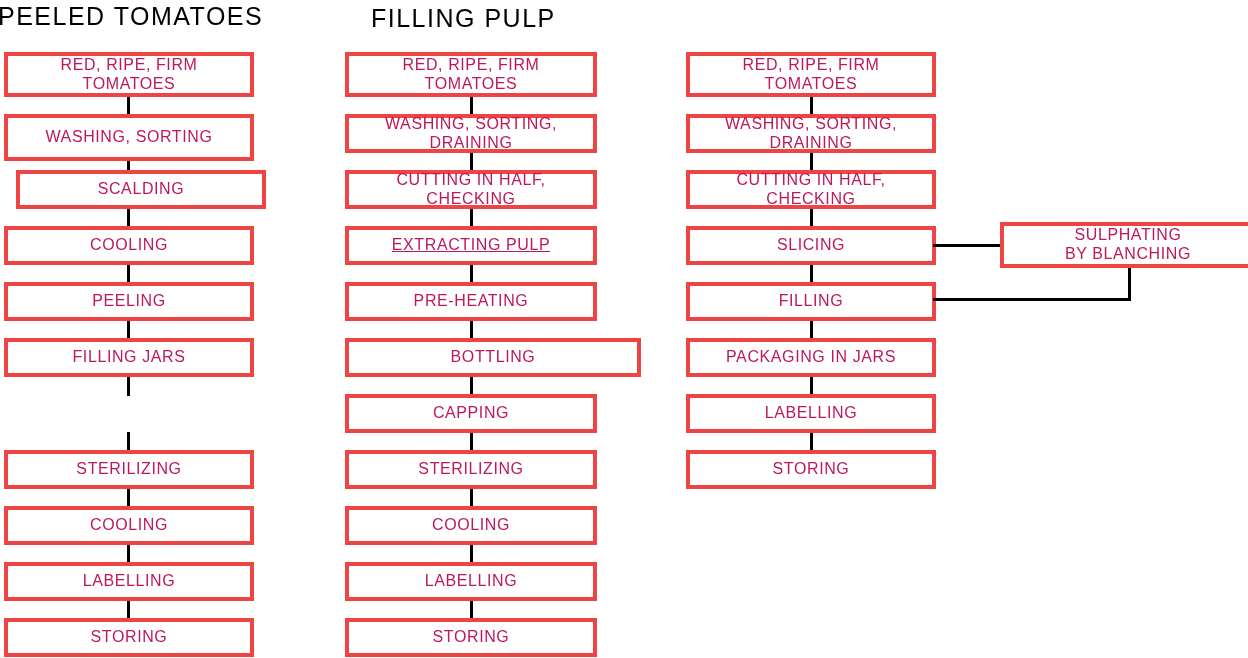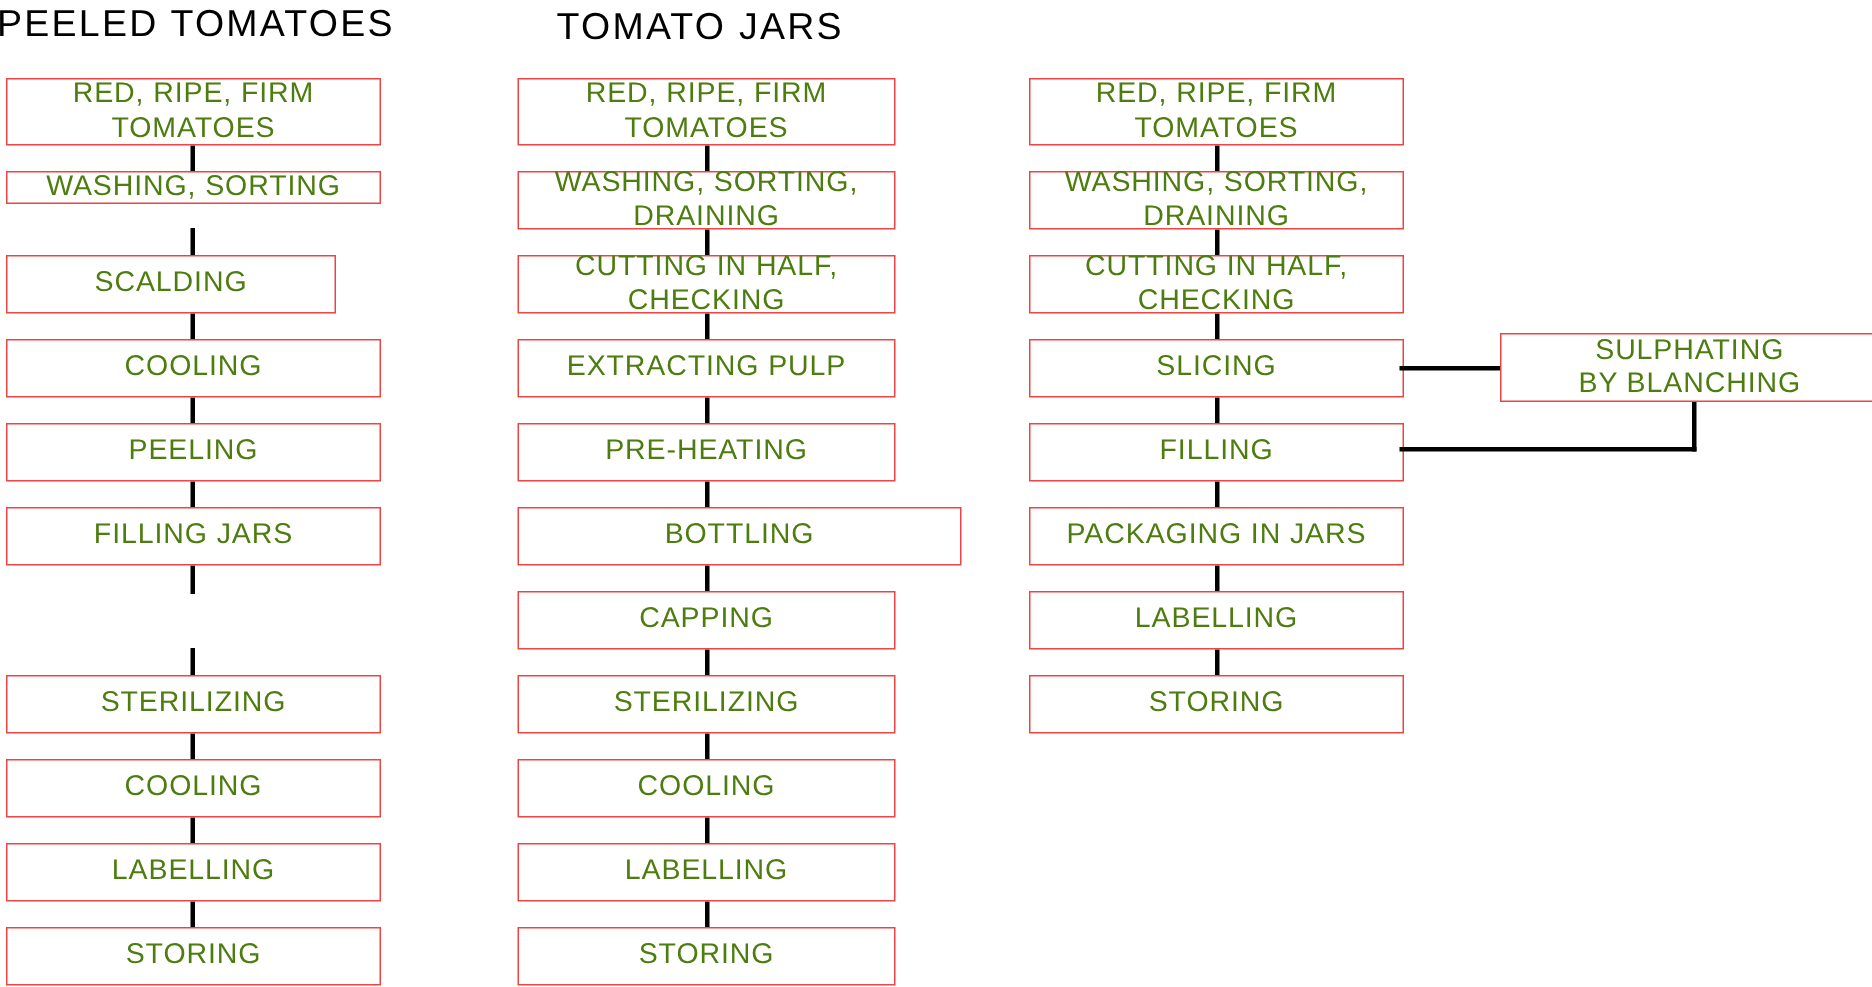--- a/index.html
+++ b/index.html
@@ -76,7 +76,7 @@
 
   <div class="col-title" style="left:-2px; top:4px;">PEELED  TOMATOES</div>
 
-  <div class="col-title" style="left:371px; top:6px;">TOMATO  JARS</div>
+  <div class="col-title" style="left:371px; top:6px;">FILLING  PULP</div>
 
 
   <div class="conn conn-v" style="left:127px; top:96px;  height:20px;"></div>

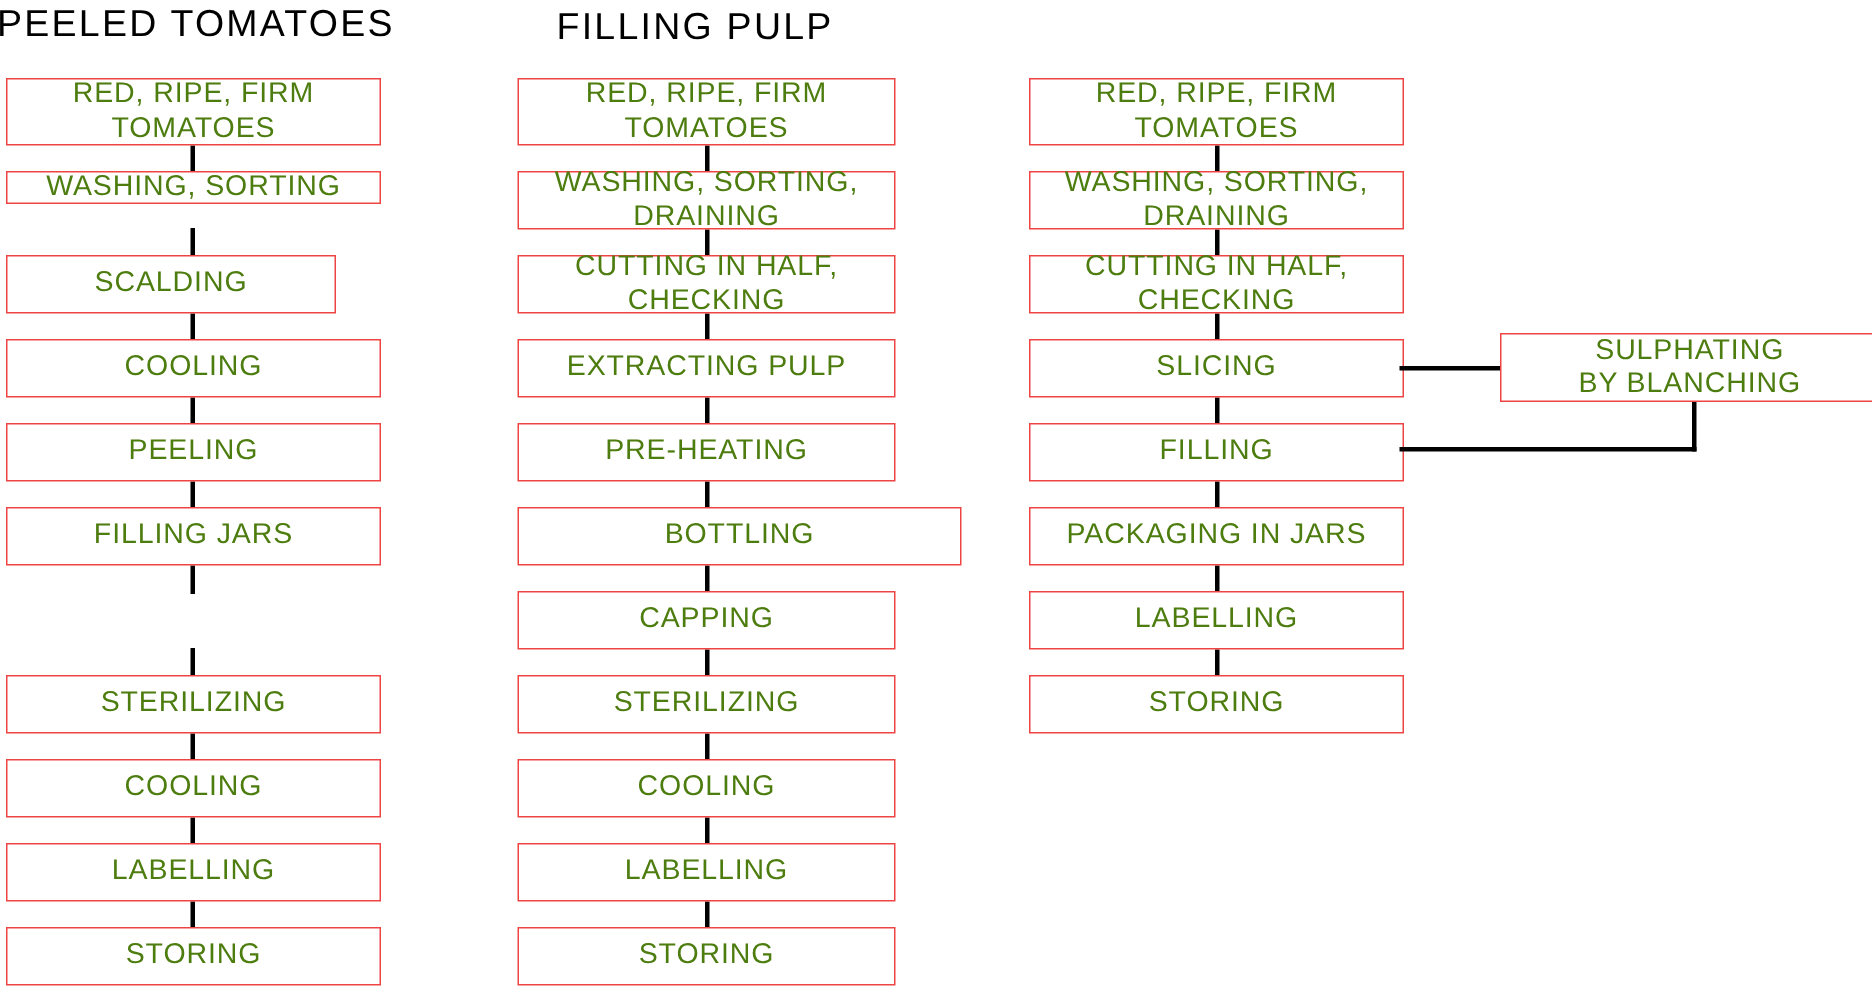--- a/index.html
+++ b/index.html
@@ -38,17 +38,17 @@
   .node {
     position: absolute;
     box-sizing: border-box;
-    border: 1px solid #ef4444;
+    border: 4px solid #ef4444;
     background: #ffffff;
     display: flex;
     align-items: center;
     justify-content: center;
     text-align: center;
     font-family: "Liberation Sans", sans-serif;
-    font-size: 19px;
+    font-size: 16px;
     letter-spacing: 0.6px;
     line-height: 1.18;
-    color: #4d7c0f;
+    color: #be185d;
     padding: 0 4px;
   }
 

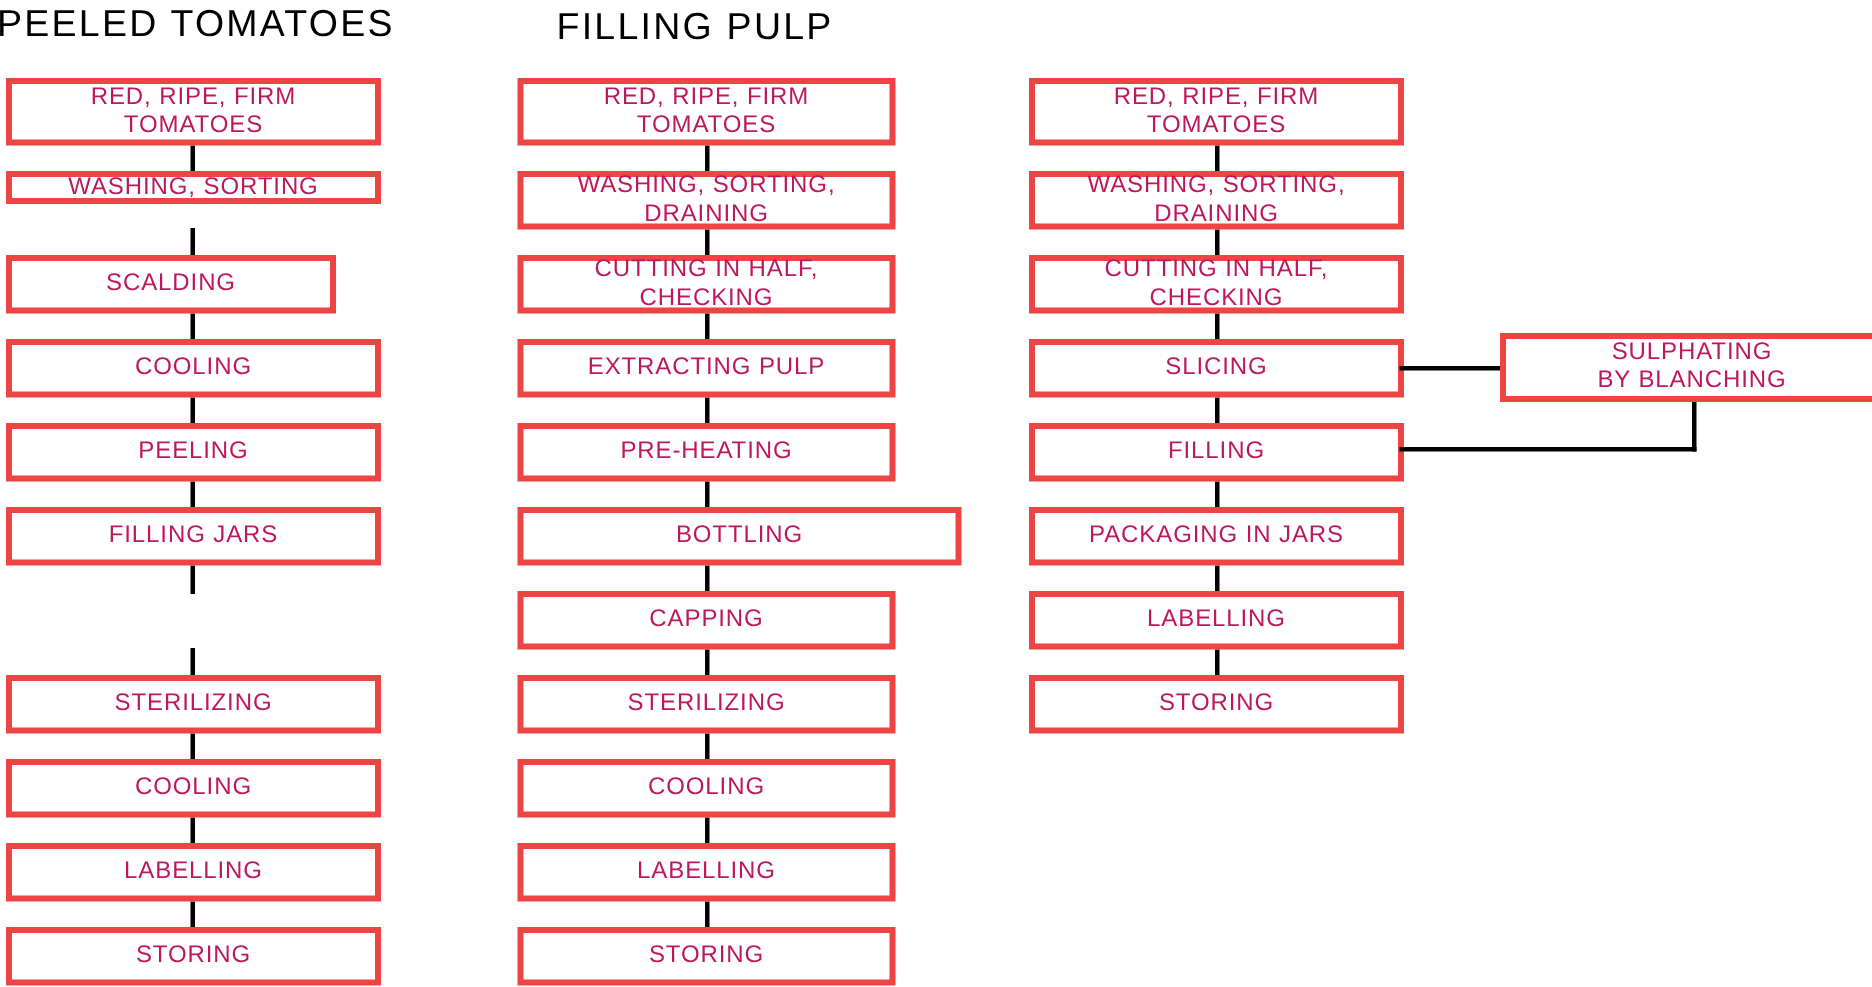--- a/index.html
+++ b/index.html
@@ -94,7 +94,7 @@
     <span class="node-label">RED, RIPE, FIRM
 TOMATOES</span>
   </div>
-  <div class="node" style="left:4px;  top:114px; width:250px; height:22px;">
+  <div class="node" style="left:4px;  top:114px; width:250px; height:47px;">
     <span class="node-label">WASHING, SORTING</span>
   </div>
   <div class="node" style="left:4px;  top:170px; width:220px; height:39px;">

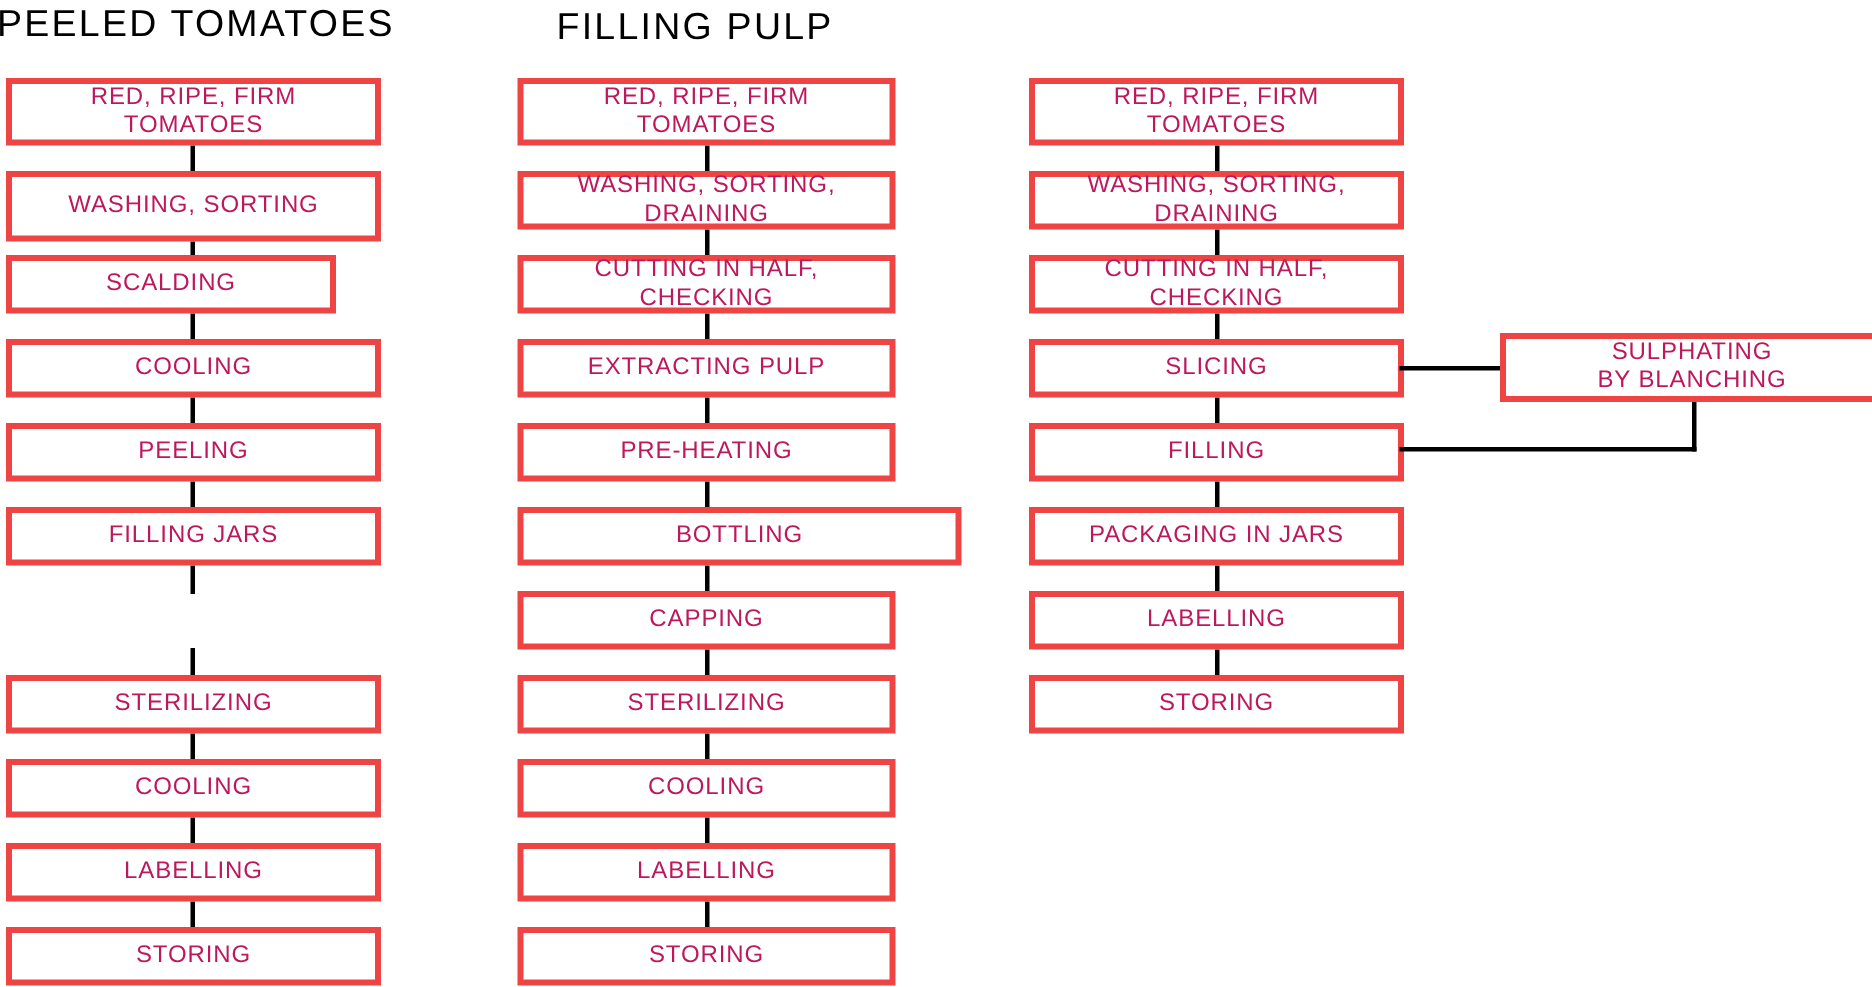--- a/index.html
+++ b/index.html
@@ -97,7 +97,7 @@
   <div class="node" style="left:4px;  top:114px; width:250px; height:47px;">
     <span class="node-label">WASHING, SORTING</span>
   </div>
-  <div class="node" style="left:4px;  top:170px; width:220px; height:39px;">
+  <div class="node" style="left:16px;  top:170px; width:250px; height:39px;">
     <span class="node-label">SCALDING</span>
   </div>
   <div class="node" style="left:4px;  top:226px; width:250px; height:39px;">

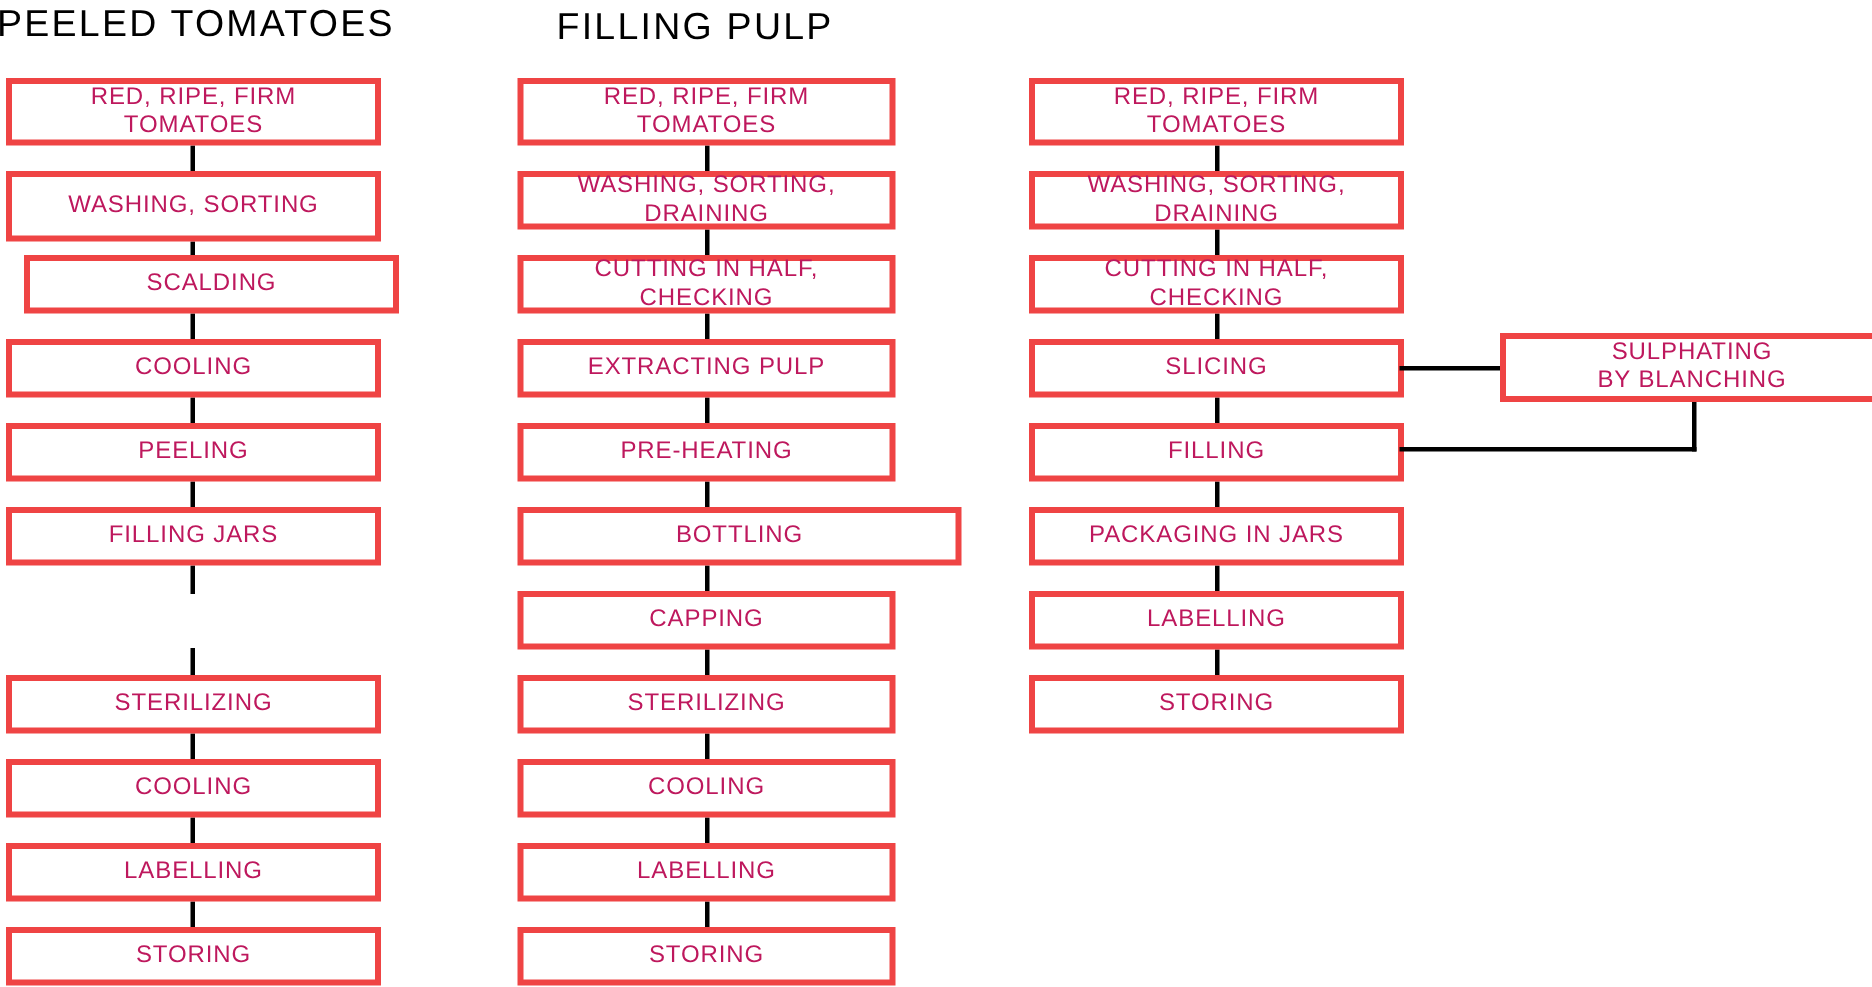--- a/index.html
+++ b/index.html
@@ -145,7 +145,7 @@
     <span class="node-label">CUTTING IN HALF,
 CHECKING</span>
   </div>
-  <div class="node" style="left:345px; top:226px; width:252px; height:39px;">
+  <div class="node" style="left:345px; top:226px; width:252px; height:39px;text-decoration:underline;">
     <span class="node-label">EXTRACTING  PULP</span>
   </div>
   <div class="node" style="left:345px; top:282px; width:252px; height:39px;">

